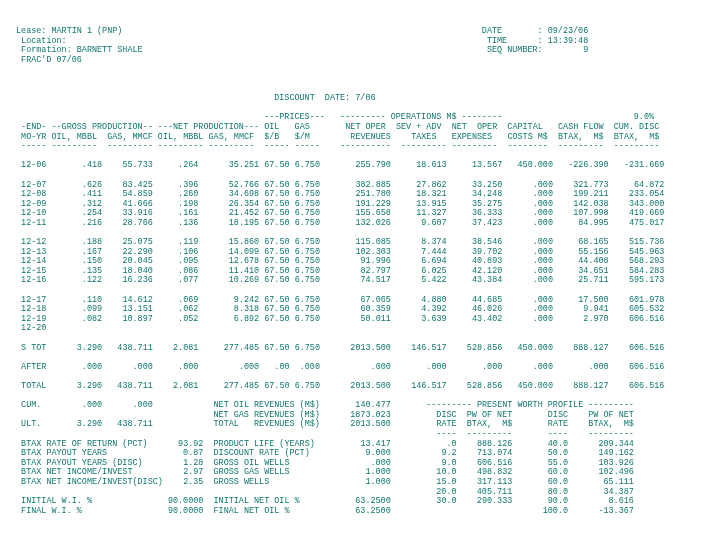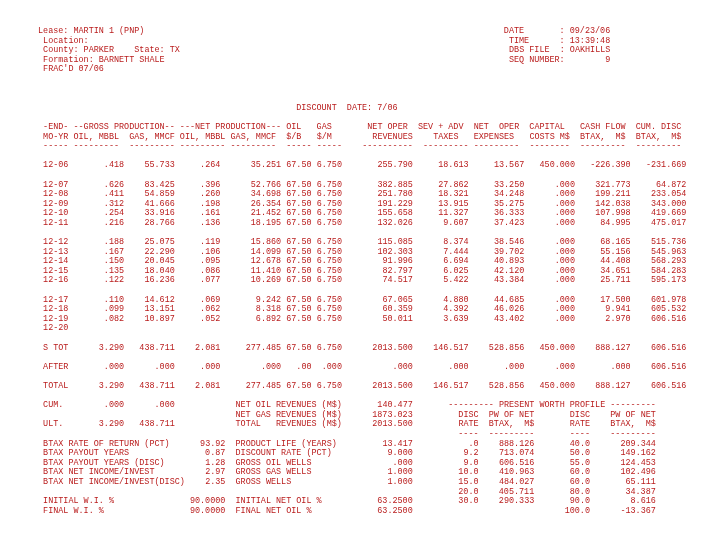--- a/index.html
+++ b/index.html
@@ -4,7 +4,7 @@
 <style>
   html,body{margin:0;padding:0;background:#ffffff;}
   body{width:726px;height:558px;overflow:hidden;}
-  #report{padding:27px 0 0 30px;color:#b91c1c;margin-left:8px;}
+  #report{padding:27px 0 0 16px;color:#0f766e;}
   .ln{font-family:"Liberation Mono","DejaVu Sans Mono",monospace;
       font-size:8.45px;line-height:9.6px;height:9.6px;white-space:pre;}
   .ln span{white-space:pre;}

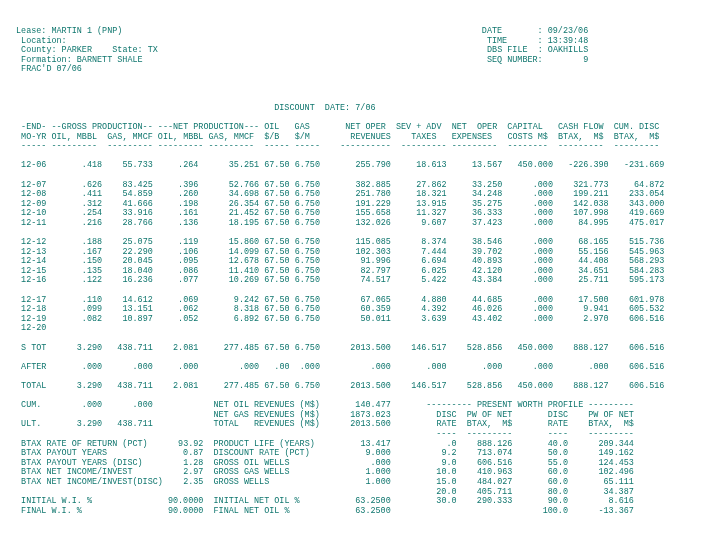--- a/index.html
+++ b/index.html
@@ -15,7 +15,6 @@
 <div id="report">
     <div class="ln"><span>Lease:</span><span> </span><span>MARTIN 1 (PNP)</span><span>                                                                       </span><span>DATE</span><span>       </span><span>:</span><span> </span><span>09/23/06</span></div>
     <div class="ln"><span> </span><span>Location:</span><span>                                                                                   </span><span>TIME</span><span>      </span><span>:</span><span> </span><span>13:39:48</span></div>
-    <div class="ln"><span> </span><span>County:</span><span> </span><span>PARKER</span><span>    </span><span>State:</span><span> </span><span>TX</span><span>                                                                 </span><span>DBS FILE</span><span>  </span><span>:</span><span> </span><span>OAKHILLS</span></div>
     <div class="ln"><span> </span><span>Formation:</span><span> </span><span>BARNETT SHALE</span><span>                                                                    </span><span>SEQ NUMBER</span><span>:</span><span>        </span><span>9</span></div>
     <div class="ln"><span> </span><span>FRAC'D 07/06</span></div>
     <div class="ln"><span>                                        </span></div>

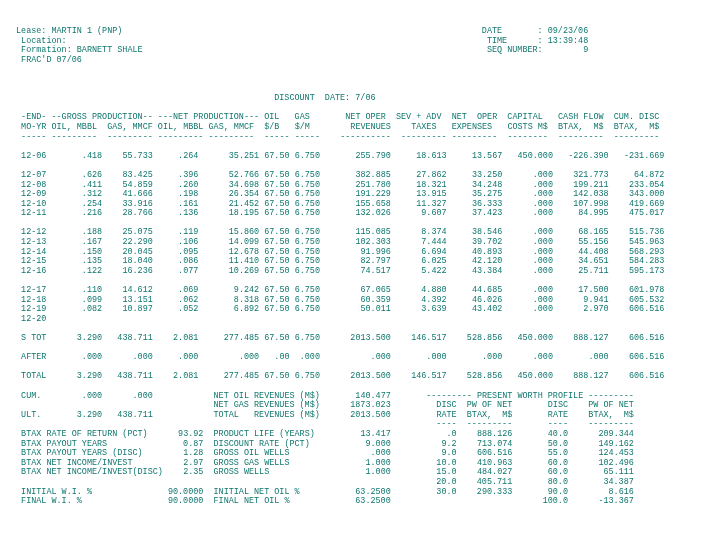--- a/index.html
+++ b/index.html
@@ -22,6 +22,7 @@
     <div class="ln"> </div>
     <div class="ln"><span>                                                   </span><span>DISCOUNT  DATE:</span><span> </span><span>7/06</span></div>
     <div class="ln"> </div>
+    <div class="ln"><span>                                                 </span><span>---PRICES---</span><span>   </span><span>--------- OPERATIONS M$ --------</span><span>                          </span><span>9.0%</span></div>
     <div class="ln"><span> </span><span>-END-</span><span> </span><span>--GROSS PRODUCTION--</span><span> </span><span>---NET PRODUCTION---</span><span> </span><span>OIL</span><span>   </span><span>GAS</span><span>       </span><span>NET OPER</span><span>  </span><span>SEV + ADV</span><span>  </span><span>NET  OPER</span><span>  </span><span>CAPITAL</span><span>   </span><span>CASH FLOW</span><span>  </span><span>CUM. DISC</span></div>
     <div class="ln"><span> </span><span>MO-YR</span><span> </span><span>OIL, MBBL</span><span>  </span><span>GAS, MMCF</span><span> </span><span>OIL, MBBL</span><span> </span><span>GAS, MMCF</span><span>  </span><span>$/B</span><span>   </span><span>$/M</span><span>        </span><span>REVENUES</span><span>    </span><span>TAXES</span><span>   </span><span>EXPENSES</span><span>   </span><span>COSTS M$</span><span>  </span><span>BTAX,  M$</span><span>  </span><span>BTAX,  M$</span></div>
     <div class="ln"><span> </span><span>-----</span><span> </span><span>---------</span><span>  </span><span>---------</span><span> </span><span>---------</span><span> </span><span>---------</span><span>  </span><span>-----</span><span> </span><span>-----</span><span>    </span><span>----------</span><span>  </span><span>---------</span><span> </span><span>---------</span><span>  </span><span>--------</span><span>  </span><span>---------</span><span>  </span><span>---------</span></div>

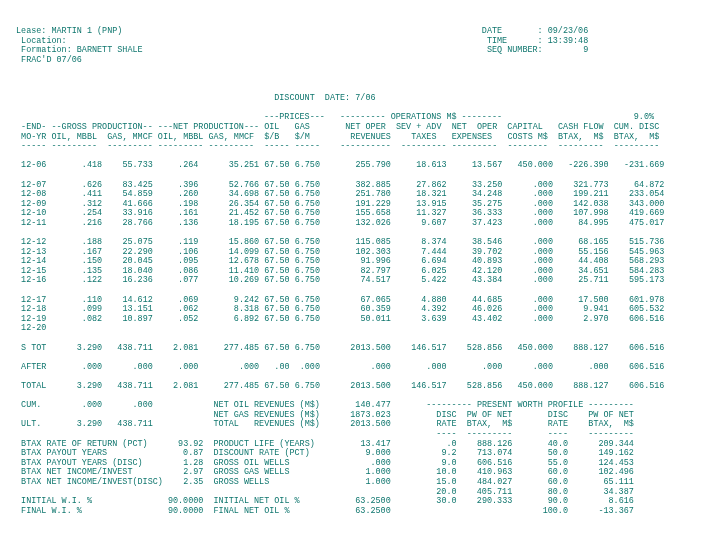--- a/index.html
+++ b/index.html
@@ -58,7 +58,7 @@
     <div class="ln"><span>                                                                                   </span><span>----</span><span>  </span><span>---------</span><span>       </span><span>----</span><span>    </span><span>---------</span></div>
     <div class="ln"><span> </span><span>BTAX RATE OF RETURN (PCT)</span><span>      </span><span>93.92</span><span>  </span><span>PRODUCT LIFE (YEARS)</span><span>         </span><span>13.417</span><span>           </span><span>.0</span><span>    </span><span>888.126</span><span>       </span><span>40.0</span><span>      </span><span>209.344</span></div>
     <div class="ln"><span> </span><span>BTAX PAYOUT YEARS</span><span>               </span><span>0.87</span><span>  </span><span>DISCOUNT RATE (PCT)</span><span>           </span><span>9.000</span><span>          </span><span>9.2</span><span>    </span><span>713.074</span><span>       </span><span>50.0</span><span>      </span><span>149.162</span></div>
-    <div class="ln"><span> </span><span>BTAX PAYOUT YEARS (DISC)</span><span>        </span><span>1.28</span><span>  </span><span>GROSS OIL WELLS</span><span>                </span><span>.000</span><span>          </span><span>9.0</span><span>    </span><span>606.516</span><span>       </span><span>55.0</span><span>      </span><span>124.453</span></div>
+    <div class="ln"><span> </span><span>BTAX PAYOUT YEARS (DISC)</span><span>        </span><span>1.28</span><span>  </span><span>GROSS OIL WELLS</span><span>                </span><span>.000</span><span>          </span><span>9.0</span><span>    </span><span>606.516</span><span>       </span><span>55.0</span><span>      </span><span>103.926</span></div>
     <div class="ln"><span> </span><span>BTAX NET INCOME/INVEST</span><span>          </span><span>2.97</span><span>  </span><span>GROSS GAS WELLS</span><span>               </span><span>1.000</span><span>         </span><span>10.0</span><span>    </span><span>410.963</span><span>       </span><span>60.0</span><span>      </span><span>102.496</span></div>
     <div class="ln"><span> </span><span>BTAX NET INCOME/INVEST(DISC)</span><span>    </span><span>2.35</span><span>  </span><span>GROSS WELLS</span><span>                   </span><span>1.000</span><span>         </span><span>15.0</span><span>    </span><span>484.027</span><span>       </span><span>60.0</span><span>       </span><span>65.111</span></div>
     <div class="ln"><span>                                                                                   </span><span>20.0</span><span>    </span><span>405.711</span><span>       </span><span>80.0</span><span>       </span><span>34.387</span></div>

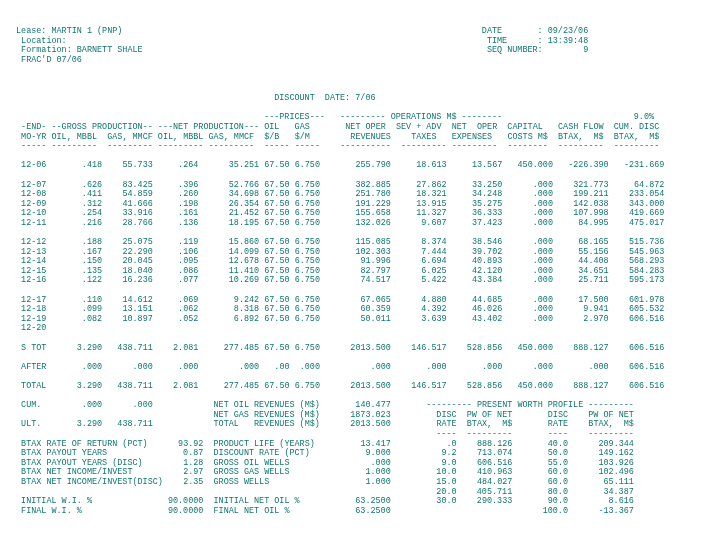--- a/index.html
+++ b/index.html
@@ -59,7 +59,7 @@
     <div class="ln"><span> </span><span>BTAX RATE OF RETURN (PCT)</span><span>      </span><span>93.92</span><span>  </span><span>PRODUCT LIFE (YEARS)</span><span>         </span><span>13.417</span><span>           </span><span>.0</span><span>    </span><span>888.126</span><span>       </span><span>40.0</span><span>      </span><span>209.344</span></div>
     <div class="ln"><span> </span><span>BTAX PAYOUT YEARS</span><span>               </span><span>0.87</span><span>  </span><span>DISCOUNT RATE (PCT)</span><span>           </span><span>9.000</span><span>          </span><span>9.2</span><span>    </span><span>713.074</span><span>       </span><span>50.0</span><span>      </span><span>149.162</span></div>
     <div class="ln"><span> </span><span>BTAX PAYOUT YEARS (DISC)</span><span>        </span><span>1.28</span><span>  </span><span>GROSS OIL WELLS</span><span>                </span><span>.000</span><span>          </span><span>9.0</span><span>    </span><span>606.516</span><span>       </span><span>55.0</span><span>      </span><span>103.926</span></div>
-    <div class="ln"><span> </span><span>BTAX NET INCOME/INVEST</span><span>          </span><span>2.97</span><span>  </span><span>GROSS GAS WELLS</span><span>               </span><span>1.000</span><span>         </span><span>10.0</span><span>    </span><span>410.963</span><span>       </span><span>60.0</span><span>      </span><span>102.496</span></div>
+    <div class="ln"><span> </span><span>BTAX NET INCOME/INVEST</span><span>          </span><span>2.97</span><span>  </span><span>GROSS GAS WELLS</span><span>               </span><span>1.000</span><span>         </span><span>10.0</span><span>    </span><span>498.832</span><span>       </span><span>60.0</span><span>      </span><span>102.496</span></div>
     <div class="ln"><span> </span><span>BTAX NET INCOME/INVEST(DISC)</span><span>    </span><span>2.35</span><span>  </span><span>GROSS WELLS</span><span>                   </span><span>1.000</span><span>         </span><span>15.0</span><span>    </span><span>484.027</span><span>       </span><span>60.0</span><span>       </span><span>65.111</span></div>
     <div class="ln"><span>                                                                                   </span><span>20.0</span><span>    </span><span>405.711</span><span>       </span><span>80.0</span><span>       </span><span>34.387</span></div>
     <div class="ln"><span> </span><span>INITIAL W.I. %</span><span>               </span><span>90.0000</span><span>  </span><span>INITIAL NET OIL %</span><span>           </span><span>63.2500</span><span>         </span><span>30.0</span><span>    </span><span>290.333</span><span>       </span><span>90.0</span><span>        </span><span>8.616</span></div>

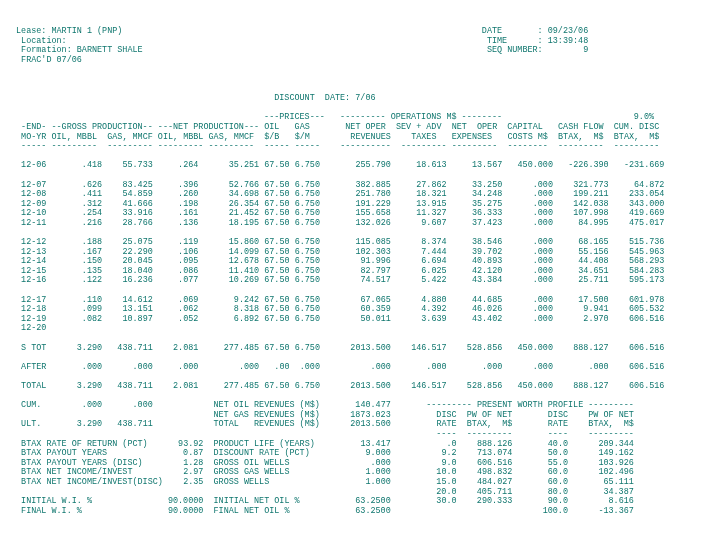--- a/index.html
+++ b/index.html
@@ -60,7 +60,7 @@
     <div class="ln"><span> </span><span>BTAX PAYOUT YEARS</span><span>               </span><span>0.87</span><span>  </span><span>DISCOUNT RATE (PCT)</span><span>           </span><span>9.000</span><span>          </span><span>9.2</span><span>    </span><span>713.074</span><span>       </span><span>50.0</span><span>      </span><span>149.162</span></div>
     <div class="ln"><span> </span><span>BTAX PAYOUT YEARS (DISC)</span><span>        </span><span>1.28</span><span>  </span><span>GROSS OIL WELLS</span><span>                </span><span>.000</span><span>          </span><span>9.0</span><span>    </span><span>606.516</span><span>       </span><span>55.0</span><span>      </span><span>103.926</span></div>
     <div class="ln"><span> </span><span>BTAX NET INCOME/INVEST</span><span>          </span><span>2.97</span><span>  </span><span>GROSS GAS WELLS</span><span>               </span><span>1.000</span><span>         </span><span>10.0</span><span>    </span><span>498.832</span><span>       </span><span>60.0</span><span>      </span><span>102.496</span></div>
-    <div class="ln"><span> </span><span>BTAX NET INCOME/INVEST(DISC)</span><span>    </span><span>2.35</span><span>  </span><span>GROSS WELLS</span><span>                   </span><span>1.000</span><span>         </span><span>15.0</span><span>    </span><span>484.027</span><span>       </span><span>60.0</span><span>       </span><span>65.111</span></div>
+    <div class="ln"><span> </span><span>BTAX NET INCOME/INVEST(DISC)</span><span>    </span><span>2.35</span><span>  </span><span>GROSS WELLS</span><span>                   </span><span>1.000</span><span>         </span><span>15.0</span><span>    </span><span>317.113</span><span>       </span><span>60.0</span><span>       </span><span>65.111</span></div>
     <div class="ln"><span>                                                                                   </span><span>20.0</span><span>    </span><span>405.711</span><span>       </span><span>80.0</span><span>       </span><span>34.387</span></div>
     <div class="ln"><span> </span><span>INITIAL W.I. %</span><span>               </span><span>90.0000</span><span>  </span><span>INITIAL NET OIL %</span><span>           </span><span>63.2500</span><span>         </span><span>30.0</span><span>    </span><span>290.333</span><span>       </span><span>90.0</span><span>        </span><span>8.616</span></div>
     <div class="ln"><span> </span><span>FINAL W.I. %</span><span>                 </span><span>90.0000</span><span>  </span><span>FINAL NET OIL %</span><span>             </span><span>63.2500</span><span>                              </span><span>100.0</span><span>      </span><span>-13.367</span></div>

